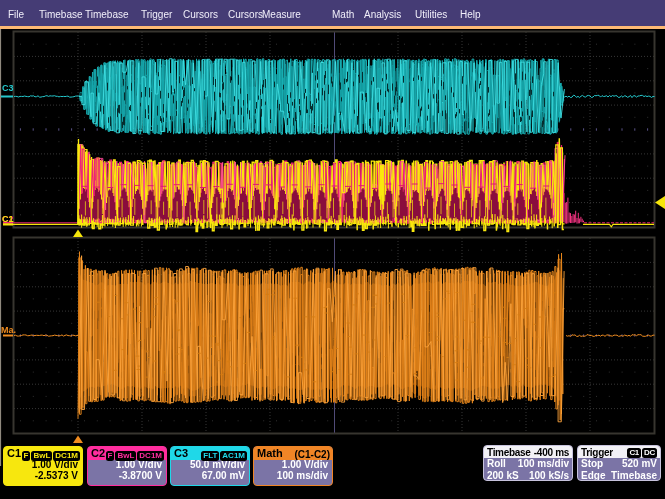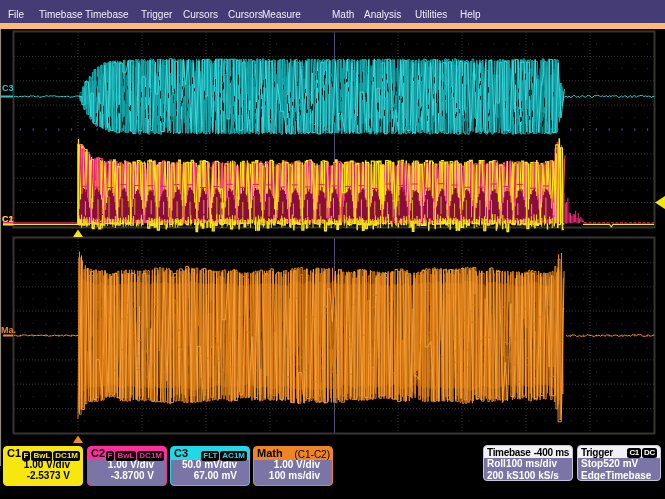--- a/index.html
+++ b/index.html
@@ -2,7 +2,7 @@
 <html><head><meta charset="utf-8"><style>
 *{margin:0;padding:0;box-sizing:border-box}
 body{width:665px;height:499px;background:#000;overflow:hidden;position:relative;font-family:"Liberation Sans",sans-serif}
-#menubar{position:absolute;left:0;top:0;width:665px;height:29px;background:#453c75;border-bottom:6px solid #fdba74;color:#f1effa;font-size:10px}
+#menubar{position:absolute;left:0;top:0;width:665px;height:29px;background:#453c75;border-bottom:3px solid #fdba74;color:#f1effa;font-size:10px}
 .chbox{position:absolute;top:446px;width:80px;height:40px;border-radius:4px;overflow:hidden;font-size:10px;font-weight:bold;color:#fff;background:#7b74a6;border:1px solid}
 .chhead{position:relative;height:13px;line-height:13px;padding:0 3px;font-size:11px}
 .bds{position:absolute;right:2px;top:1px;white-space:nowrap}

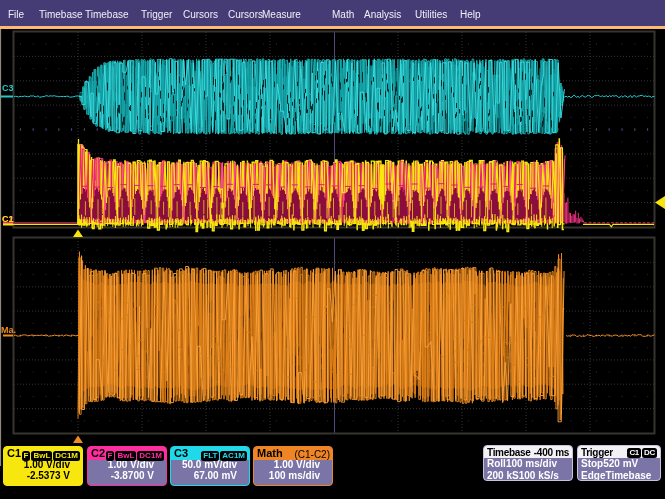--- a/index.html
+++ b/index.html
@@ -101,7 +101,7 @@
     <div class="chrow">67.00 mV</div>
   </div>
 <div class="chbox" style="left:253px;border-color:#f08526">
-<div class="chhead" style="background:#f08526;color:#000">Math<span class="bds" style="font-weight:normal;font-size:10px;top:1px">(C1-C2)</span></div>
+<div class="chhead" style="background:#f08526;color:#000">Math<span class="bds" style="font-weight:bold;font-size:10px;top:1px">(C1-C2)</span></div>
 <div class="chrow">1.00 V/div</div>
     <div class="chrow">100 ms/div</div>
   </div>

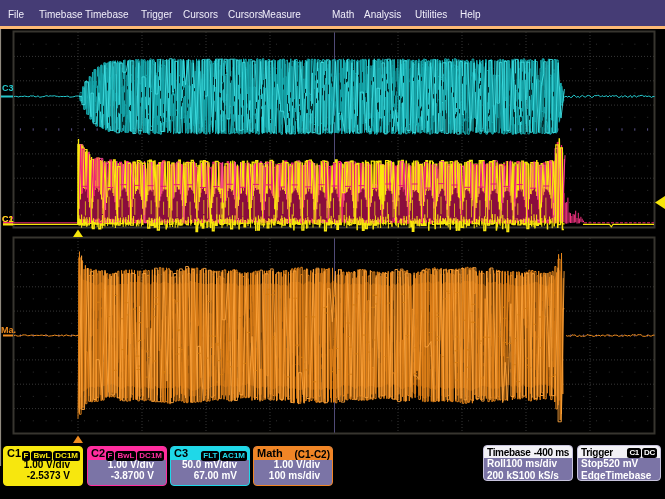--- a/index.html
+++ b/index.html
@@ -7,7 +7,7 @@
 .chhead{position:relative;height:13px;line-height:13px;padding:0 3px;font-size:11px}
 .bds{position:absolute;right:2px;top:1px;white-space:nowrap}
 .bdg{background:#000;border-radius:2.5px;padding:0 2px;font-size:8px;font-weight:bold;margin-left:1px;display:inline-block;line-height:10px}
-.chrow{text-align:right;padding-right:12px;line-height:10.5px;height:10.5px}
+.chrow{text-align:right;padding-right:4px;line-height:10.5px;height:10.5px}
 .tbbox{position:absolute;top:445px;height:36px;border-radius:4px;overflow:hidden;background:#7b74a6;border:1px solid #c7c3dd;font-size:10px;font-weight:bold;color:#fff}
 .tbhead{height:12px;background:#f2f1f6;color:#000;padding:0 3px;font-size:10px;letter-spacing:-0.3px;display:flex;justify-content:space-between;align-items:center;white-space:nowrap}
 .tbrow{padding:0 3px;line-height:11.5px;height:11.5px;display:flex;justify-content:flex-start}

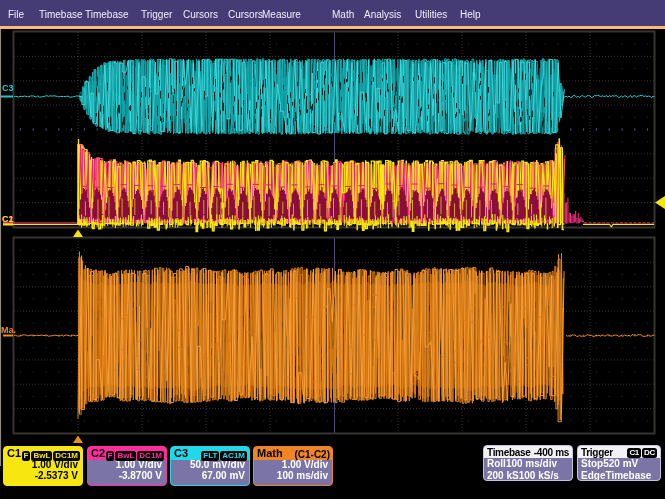--- a/index.html
+++ b/index.html
@@ -10,7 +10,7 @@
 .chrow{text-align:right;padding-right:4px;line-height:10.5px;height:10.5px}
 .tbbox{position:absolute;top:445px;height:36px;border-radius:4px;overflow:hidden;background:#7b74a6;border:1px solid #c7c3dd;font-size:10px;font-weight:bold;color:#fff}
 .tbhead{height:12px;background:#f2f1f6;color:#000;padding:0 3px;font-size:10px;letter-spacing:-0.3px;display:flex;justify-content:space-between;align-items:center;white-space:nowrap}
-.tbrow{padding:0 3px;line-height:11.5px;height:11.5px;display:flex;justify-content:flex-start}
+.tbrow{padding:0 3px;line-height:11.5px;height:11.5px;display:flex;justify-content:space-between}
 </style></head><body>
 <div id="menubar">
     <span style="position:absolute;left:8px;top:9px">File</span>

